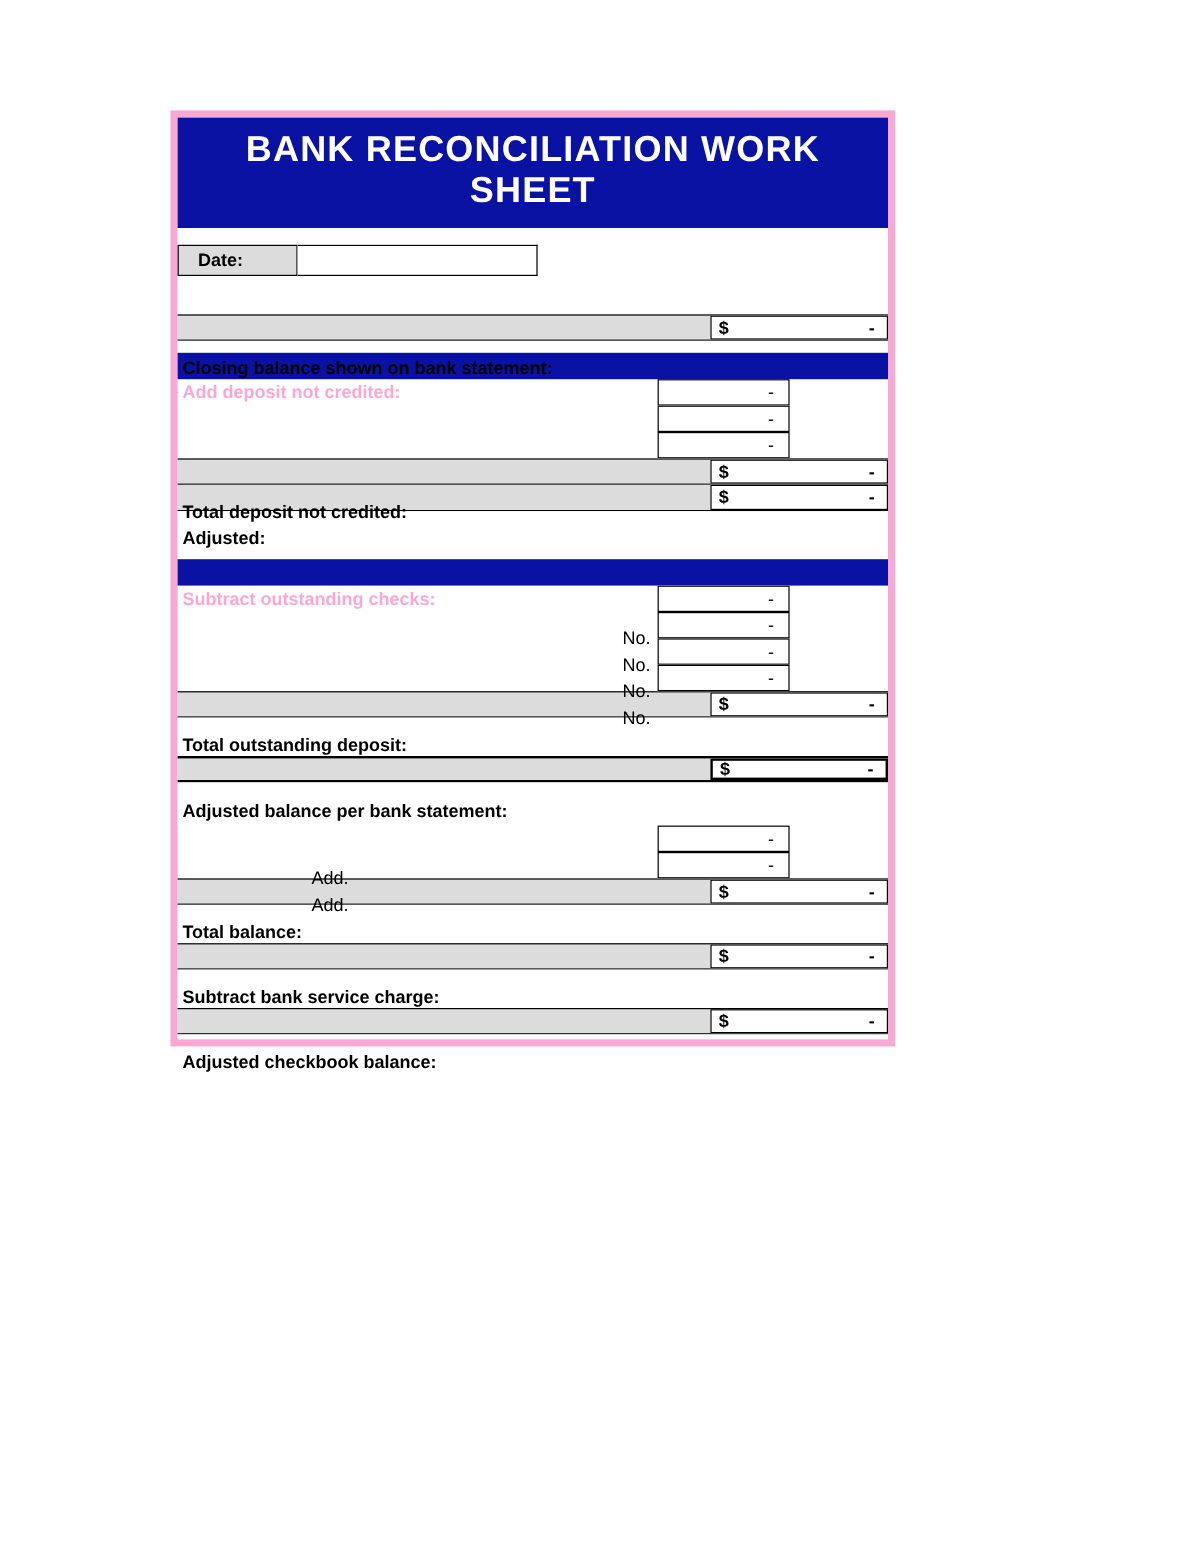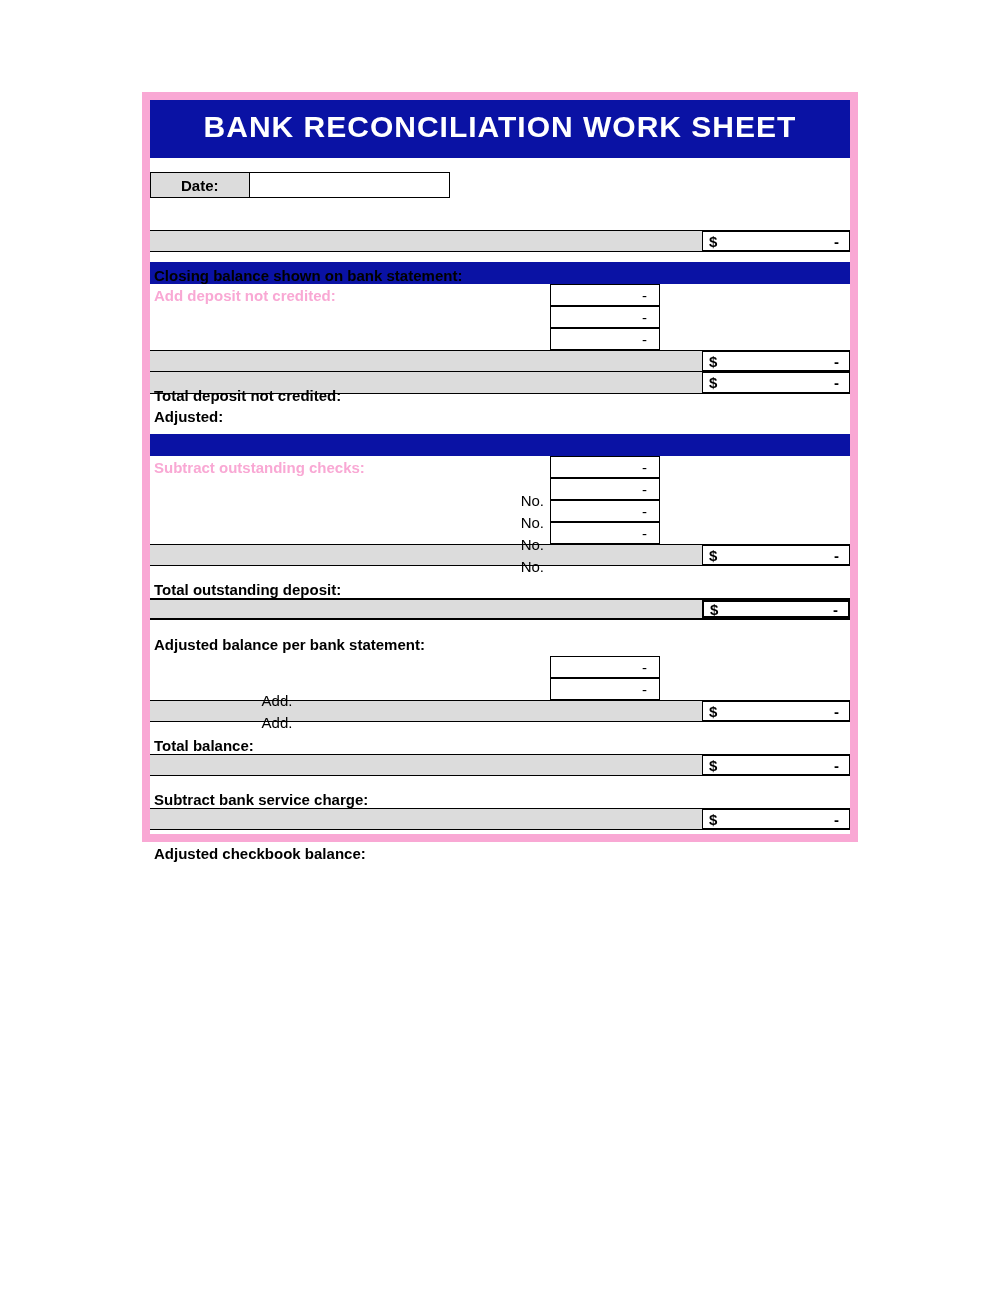--- a/index.html
+++ b/index.html
@@ -14,8 +14,8 @@
     position: absolute;
     left: 142px;
     top: 92px;
-    width: 716px;
-    border: 8px solid #f9a8d4;
+    width: 604px;
+    border: 6px solid #f9a8d4;
     box-sizing: border-box;
   }
   .title {

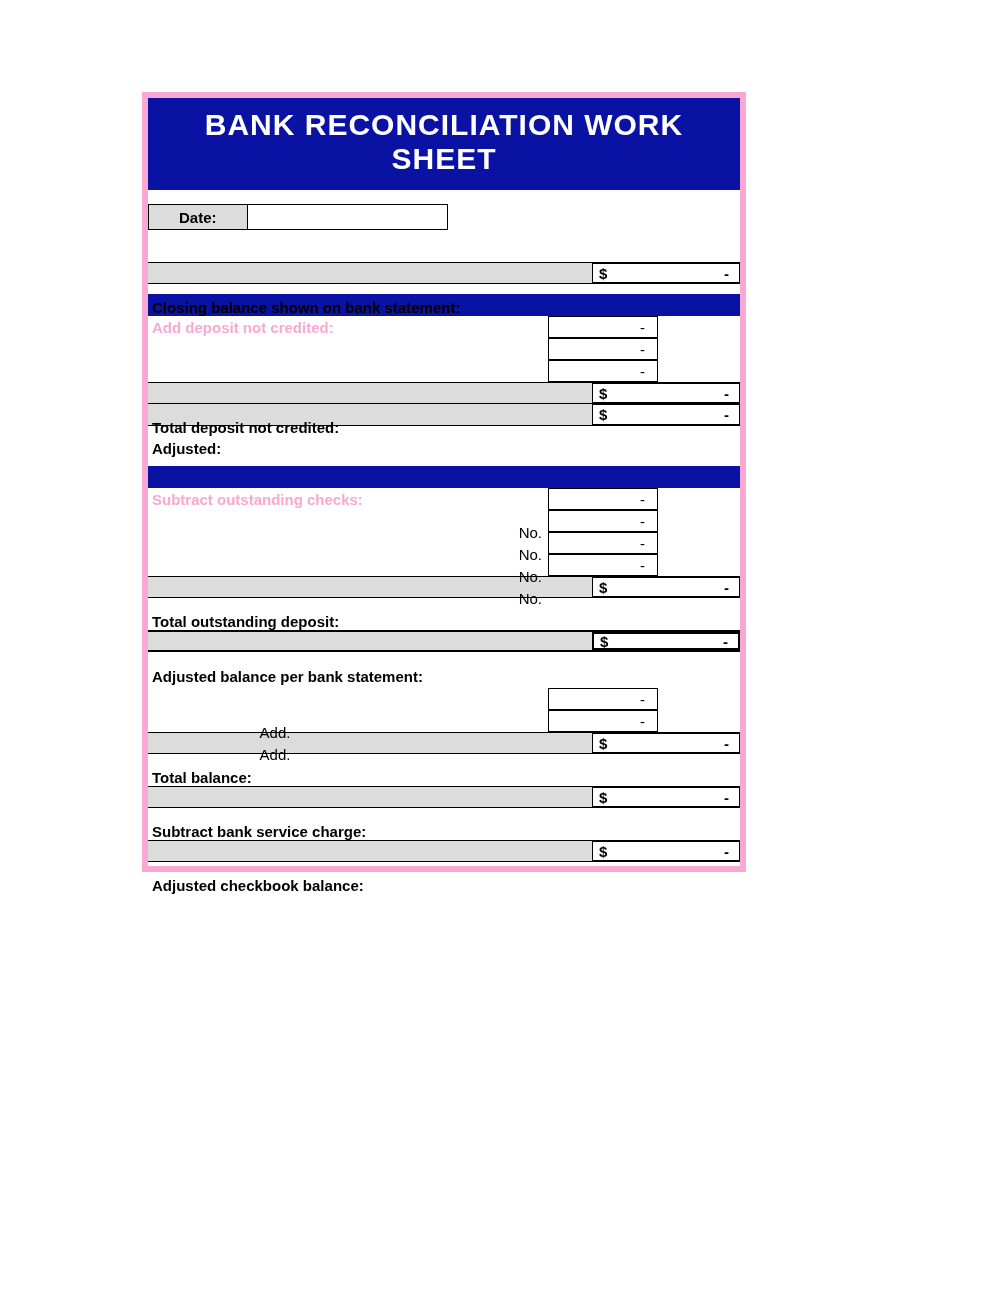--- a/index.html
+++ b/index.html
@@ -41,7 +41,7 @@
     box-sizing: border-box;
     font-weight: bold;
     font-size: 15px;
-    padding-left: 30px;
+    padding-left: 16px;
     display: flex; align-items: center;
   }
   .date-input {

